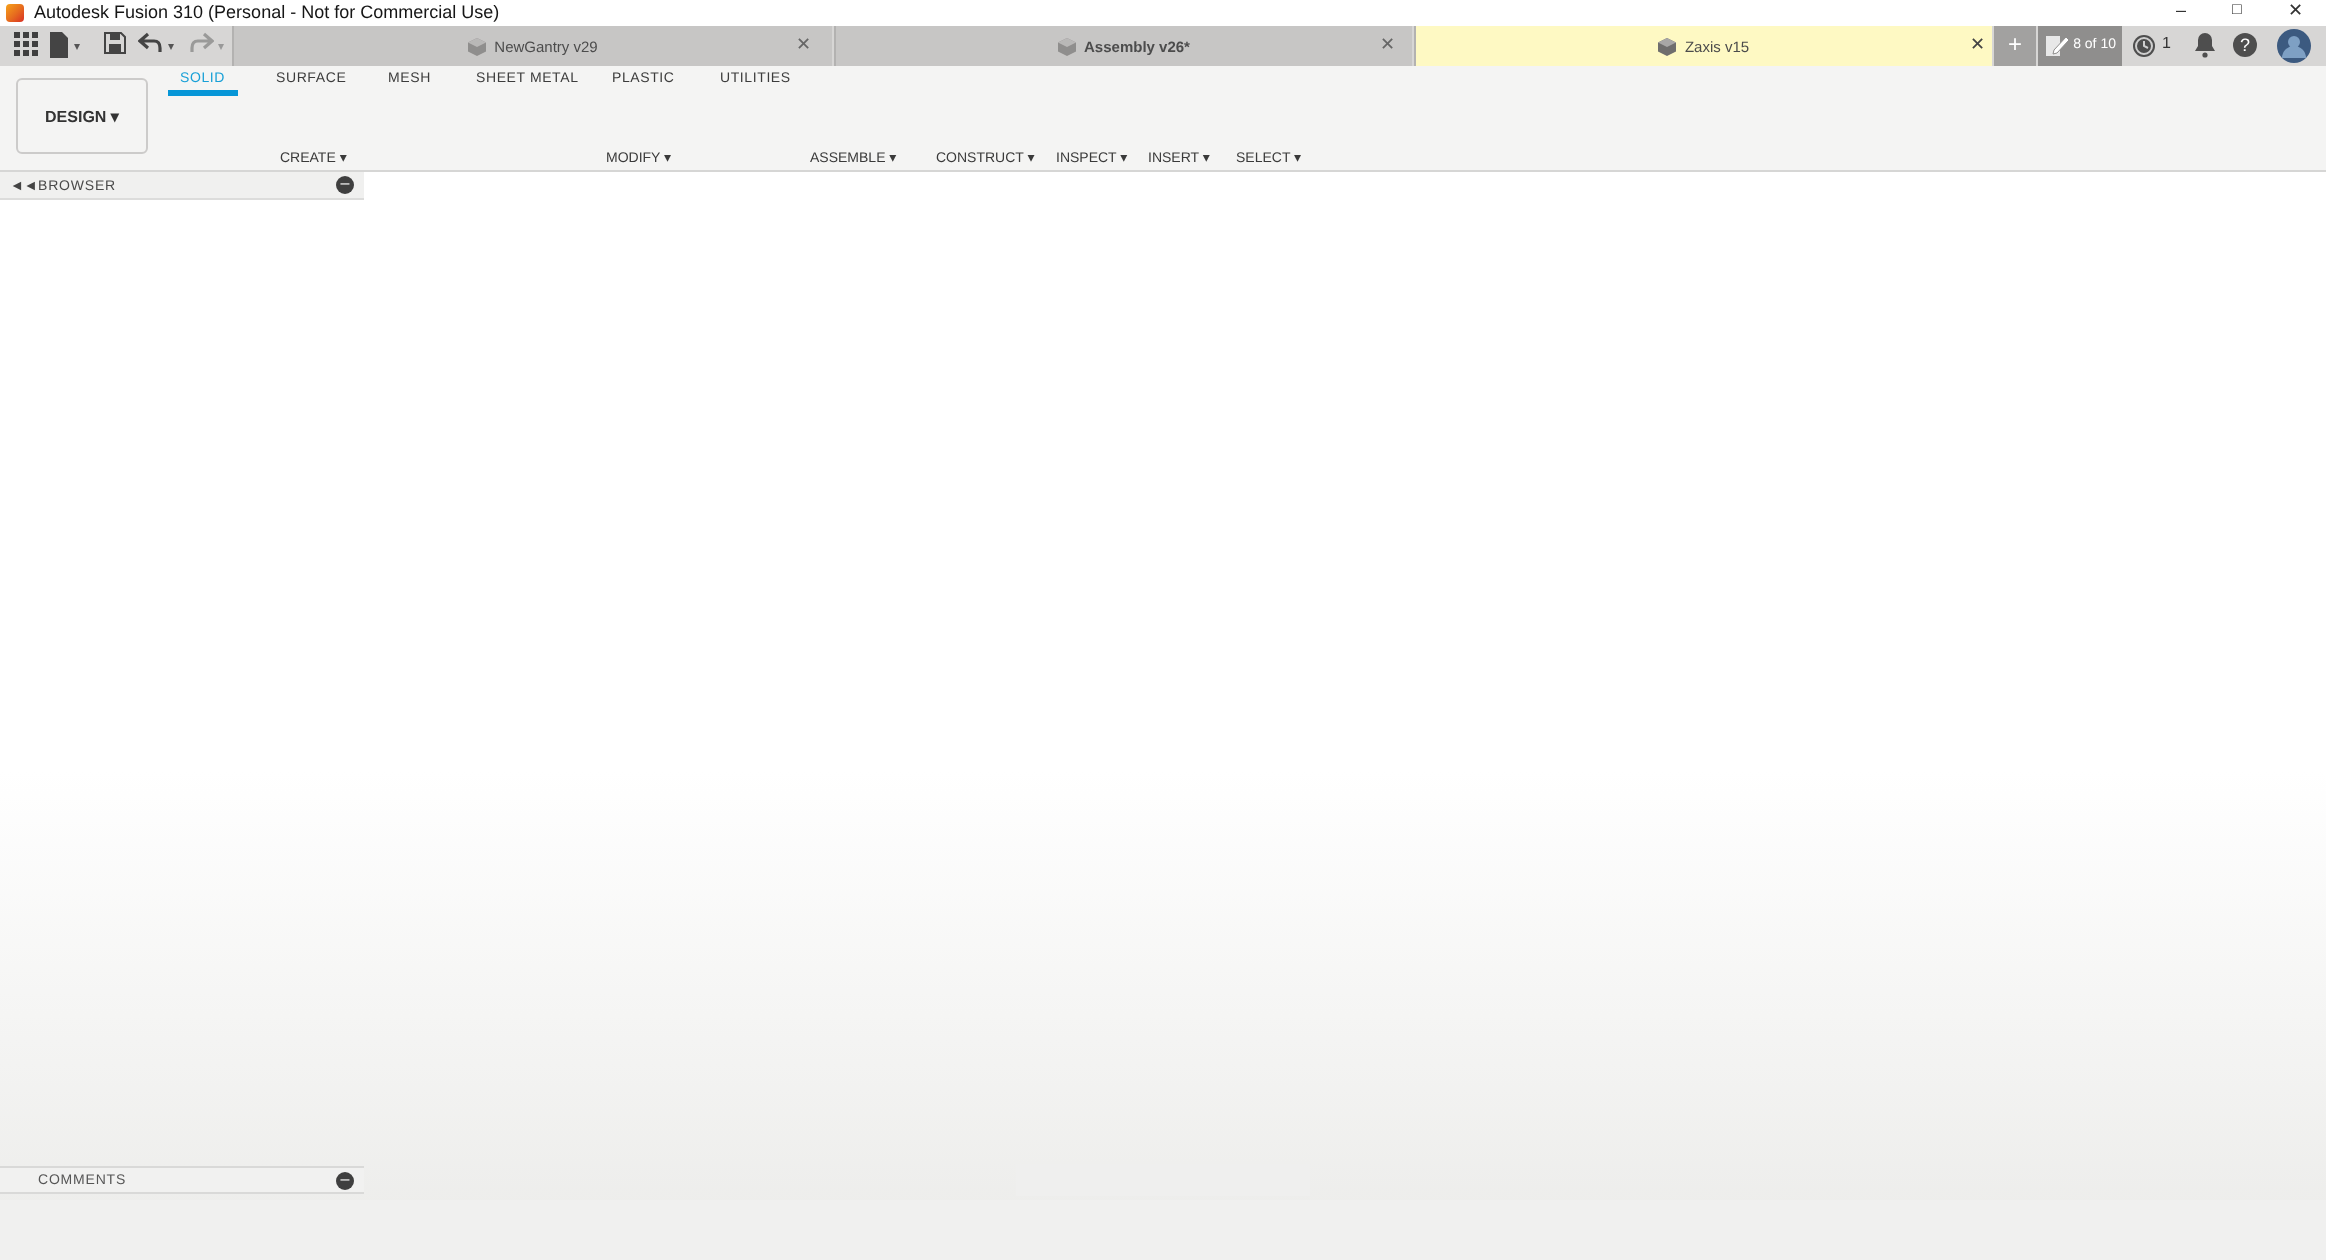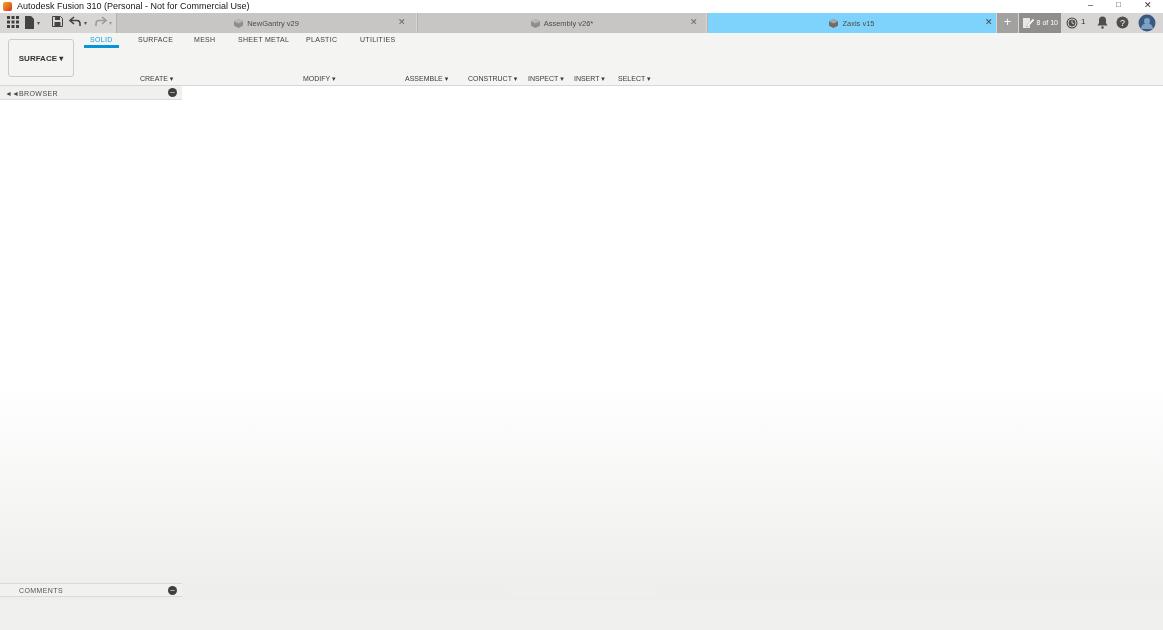--- a/index.html
+++ b/index.html
@@ -91,7 +91,7 @@
           <path d="M5 0 L10 2.5 L5 5 L0 2.5 Z" fill="#b9b8b7"></path>
         </svg>NewGantry v29</div>
     <div class="tabx" style="left:398px;">✕</div>
-    <div class="tab" style="left:417px; width:289px;"><svg class="cubeicon" viewBox="0 0 10 10">
+    <div class="tab" style="left:417px; width:289px;font-weight:bold;"><svg class="cubeicon" viewBox="0 0 10 10">
           <path d="M5 0 L10 2.5 V7.5 L5 10 L0 7.5 V2.5 Z" fill="#8f8e8d"></path>
           <path d="M5 0 L10 2.5 L5 5 L0 2.5 Z" fill="#b9b8b7"></path>
         </svg>Assembly v26*</div>

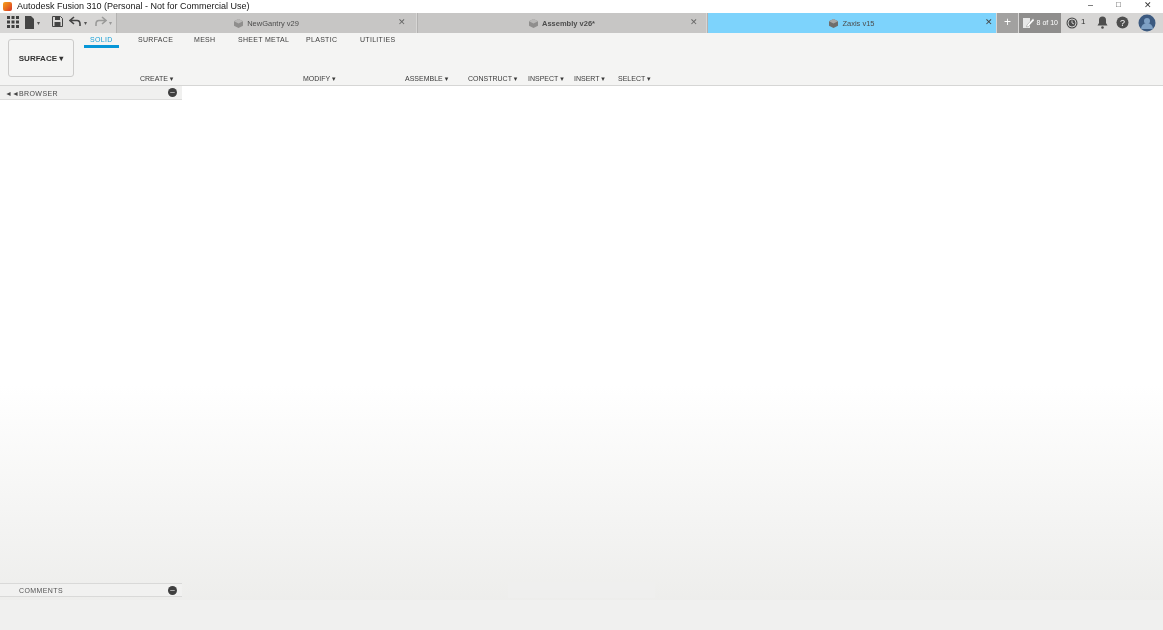--- a/index.html
+++ b/index.html
@@ -16,7 +16,7 @@
 #qat { position:absolute; left:0; top:13px; width:1163px; height:20px; background:#d7d6d5; }
 .qicon { position:absolute; top:3px; }
 .tab { position:absolute; top:0; height:20px; background:#c7c6c5; border-left:1px solid #b3b2b1; display:flex; align-items:center; justify-content:center; font-size:7.5px; color:#4c4c4c; }
-.tab.active { background:#7dd3fc; }
+.tab.active { background:#fef9c3; }
 .tabx { position:absolute; top:4px; font-size:9px; color:#666; }
 .cubeicon { display:inline-block; width:9px; height:9px; margin-right:4px; }
 

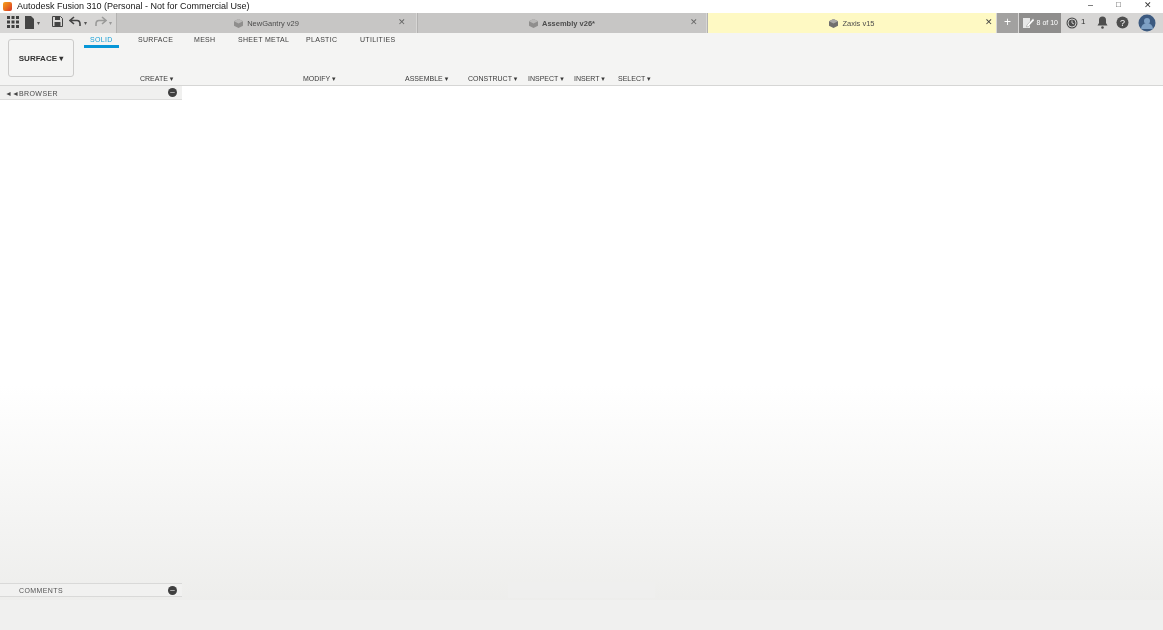--- a/index.html
+++ b/index.html
@@ -130,7 +130,7 @@
   </div>
 
   <div id="ribbon">
-    <div id="designbtn">SURFACE ▾</div>
+    <div id="designbtn">DESIGN ▾</div>
     <div class="rtab sel" style="left:90px;">SOLID</div>
     <div id="solidline"></div>
     <div class="rtab" style="left:138px;">SURFACE</div>

